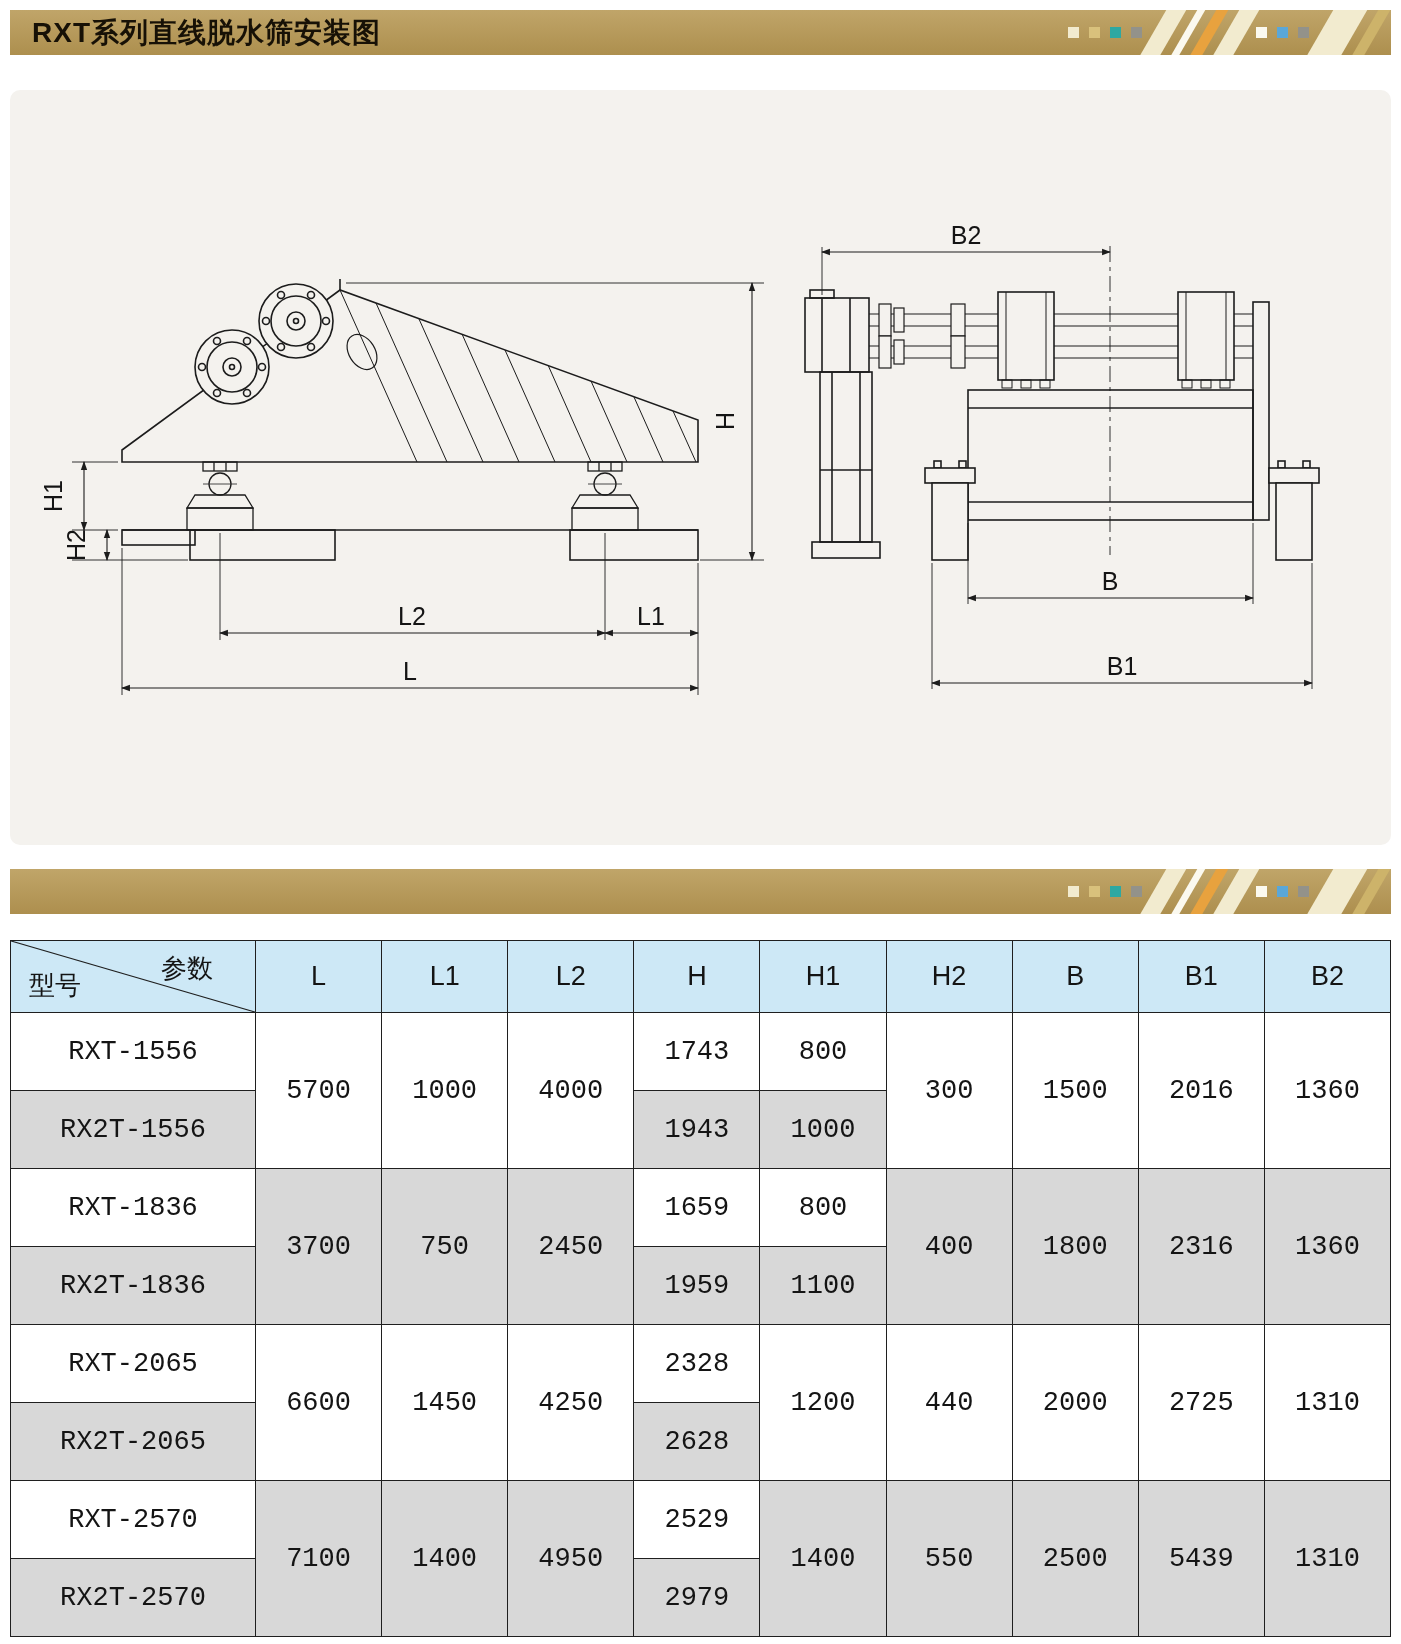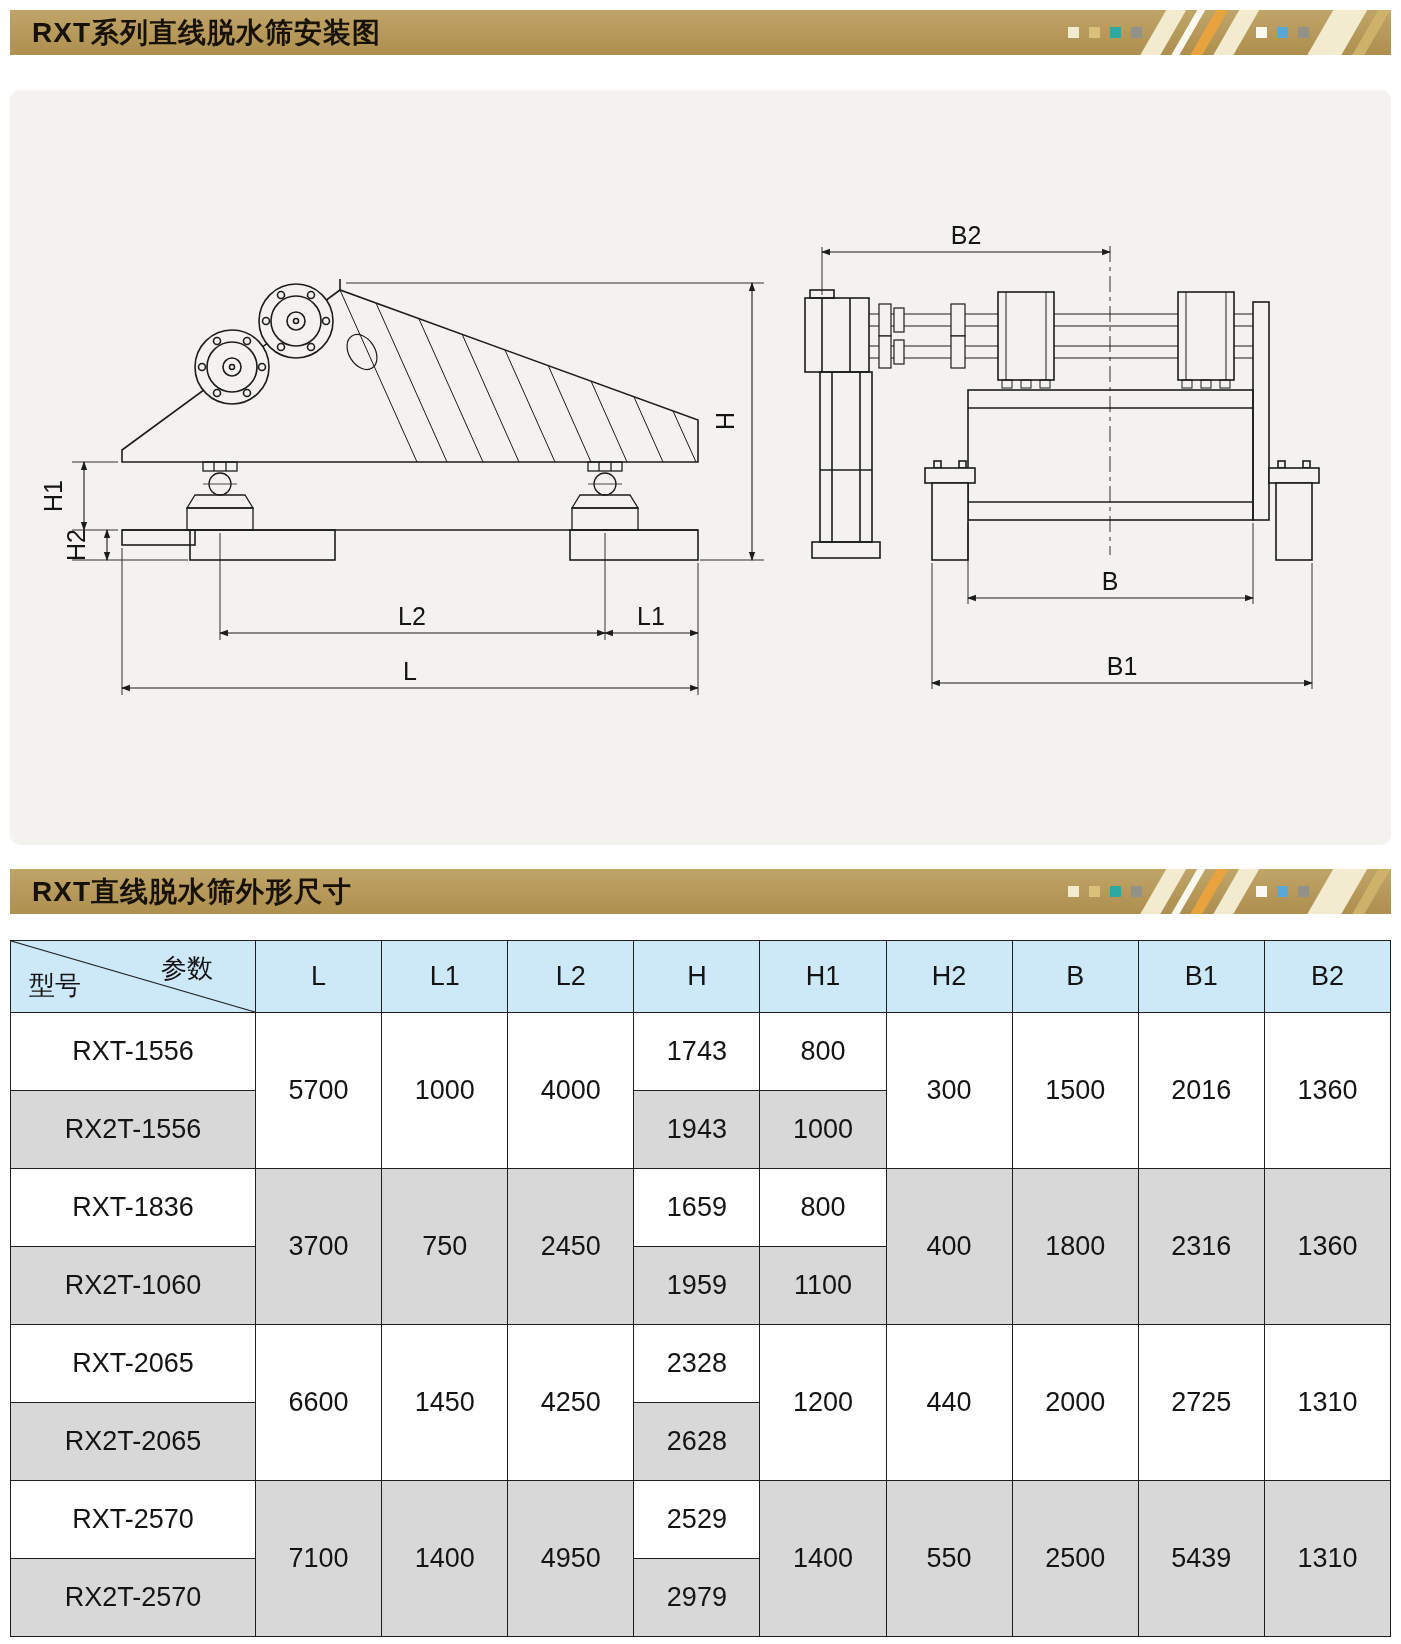--- a/index.html
+++ b/index.html
@@ -257,7 +257,6 @@
 </div>
 
 <div class="section-header" id="header-dims">
-  <div class="section-title">RXT直线脱水筛外形尺寸</div>
   <div class="decor">
     <i class="sq c-cream"></i>
     <i class="sq c-gold"></i>

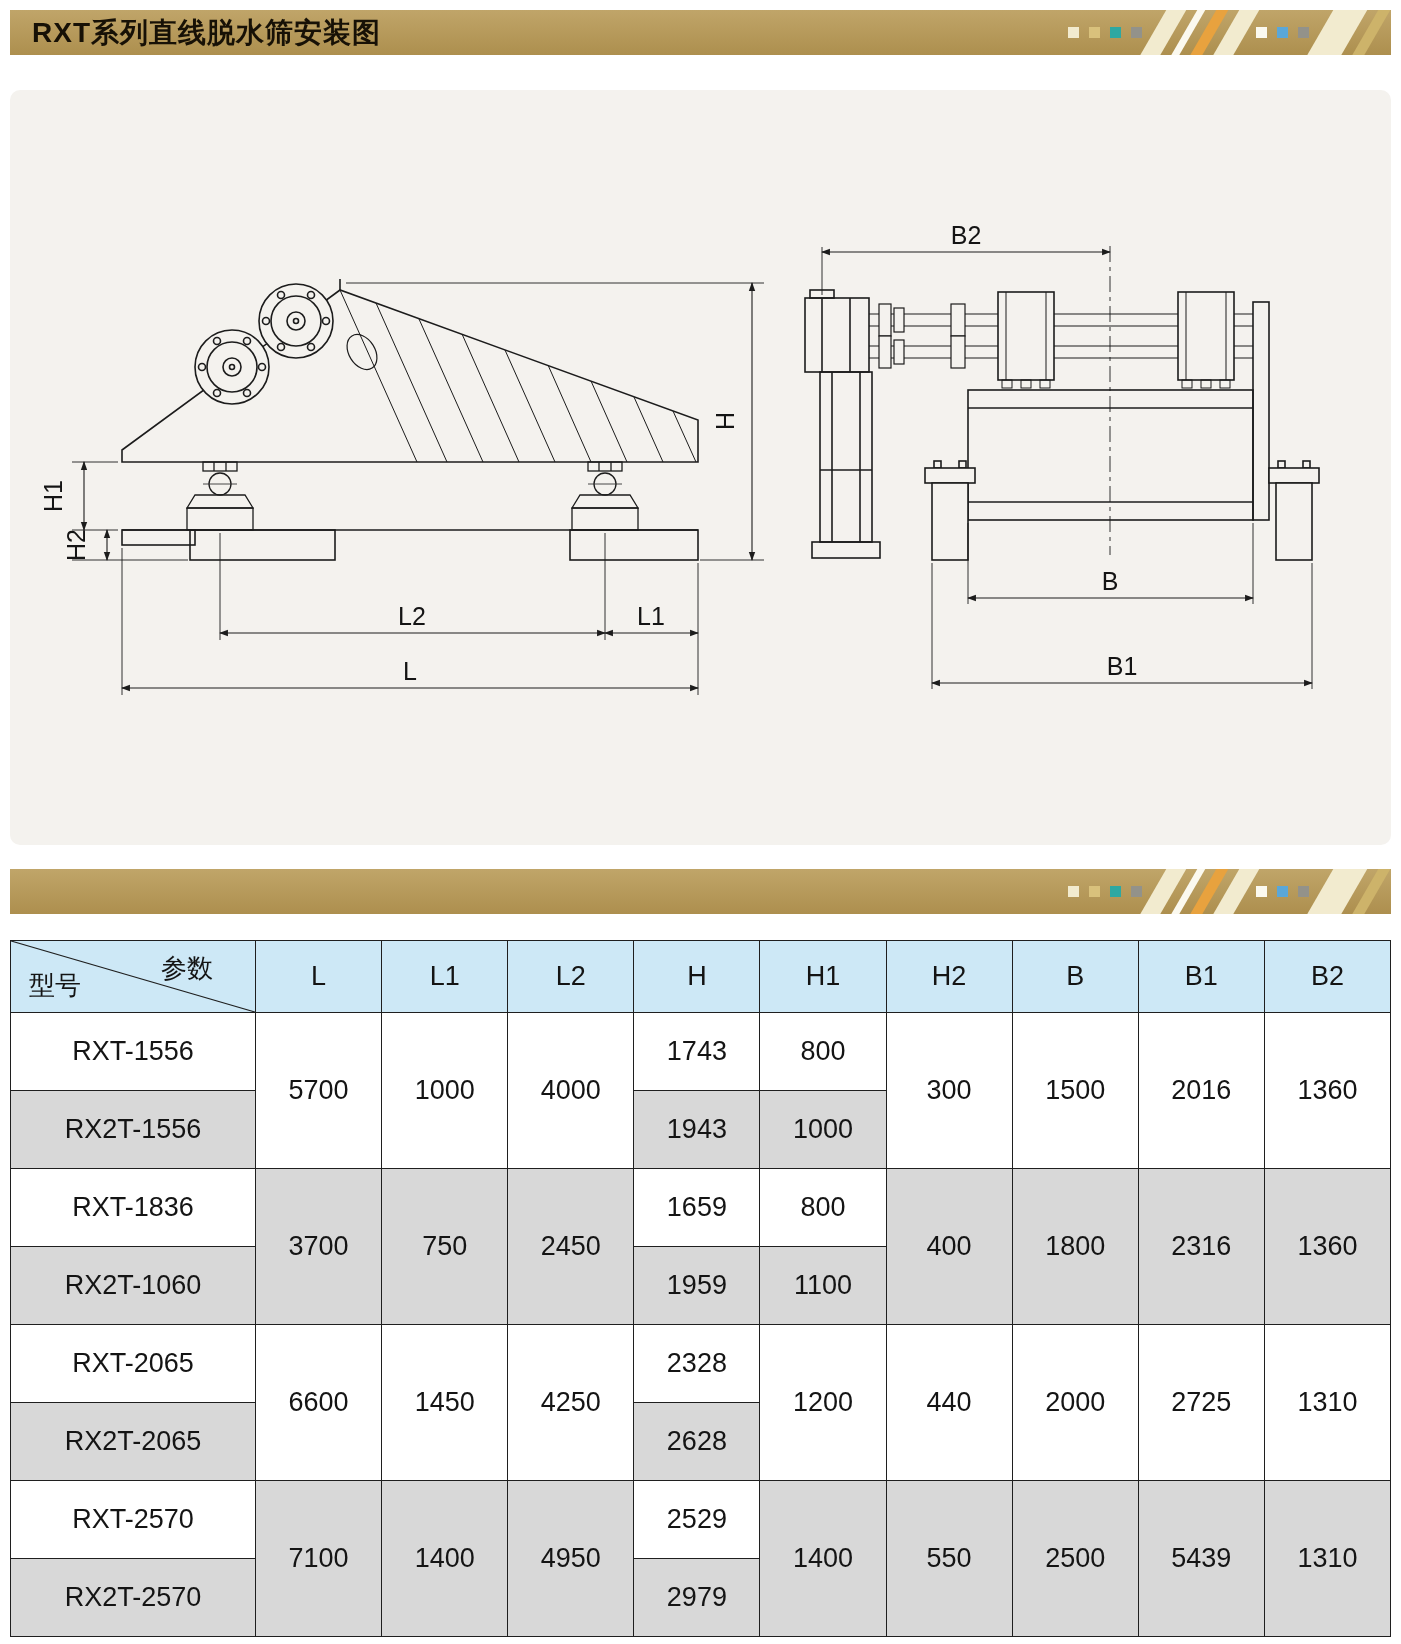--- a/index.html
+++ b/index.html
@@ -47,7 +47,7 @@
     font-size: 27px; font-weight: normal; padding: 0;
   }
   thead tr { height: 72px; margin-top: 38px; }
-  tbody tr { height: 78px; }
+  tbody tr { height: 78px; font-family: Liberation Mono, monospace; }
   thead th { background: #cde8f6; }
   td.w { background: #ffffff; }
   td.g { background: #d8d8d8; text-align: center; }

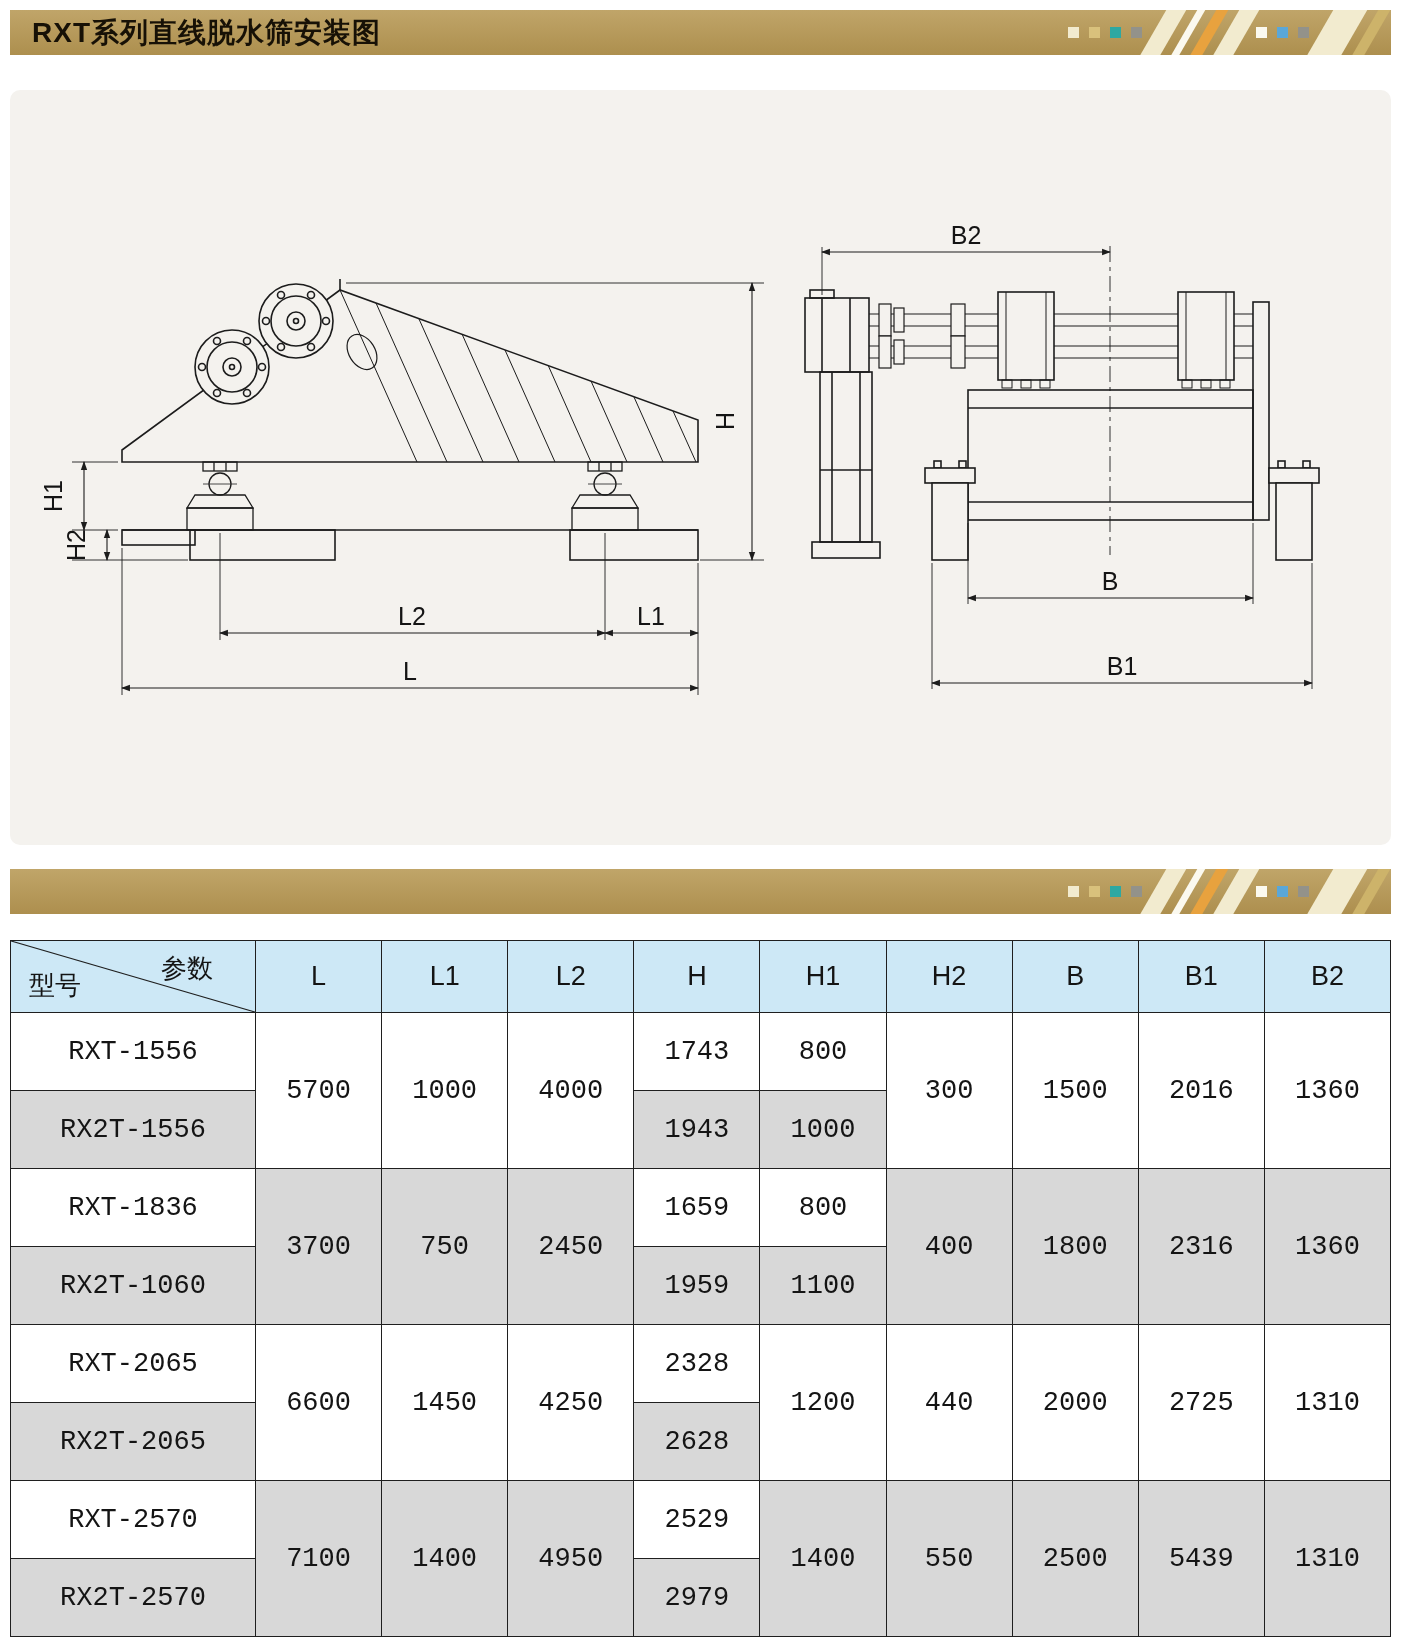--- a/index.html
+++ b/index.html
@@ -333,7 +333,7 @@
         <td class="g" rowspan="2">1360</td>
       </tr>
       <tr>
-        <td class="g">RX2T-1060</td>
+        <td class="g">RX2T-1836</td>
         <td class="g">1959</td>
         <td class="g">1100</td>
       </tr>

